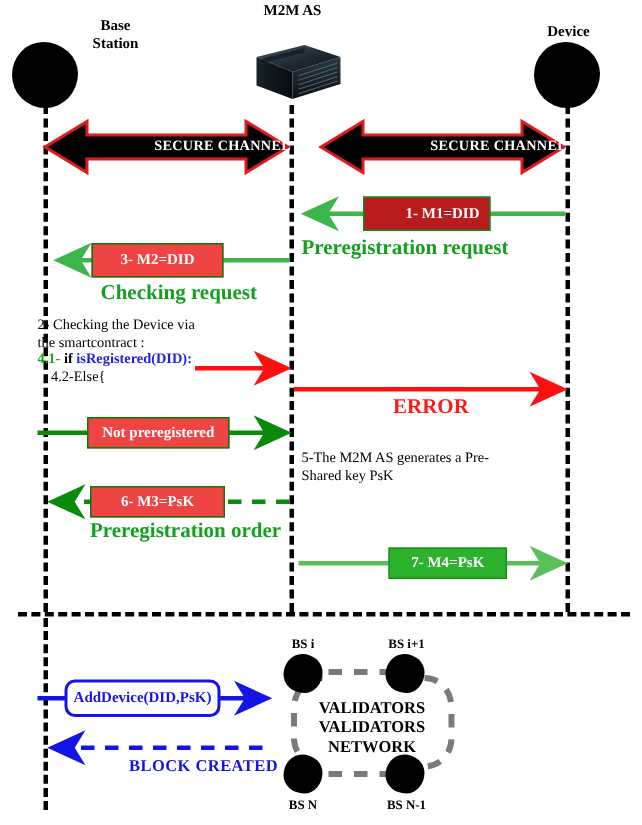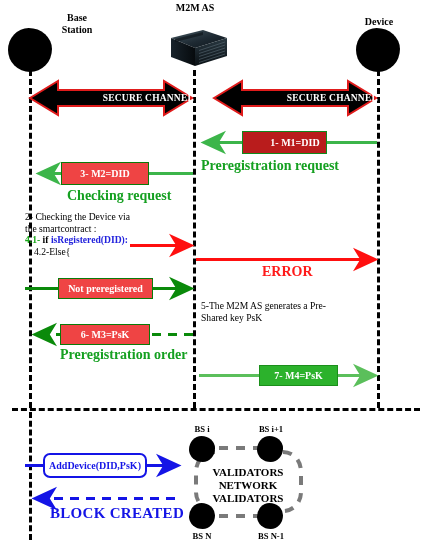--- a/index.html
+++ b/index.html
@@ -252,8 +252,8 @@
 
   <div class="bcn-title" style="left:193px;top:466px;width:110px;">
     <div>VALIDATORS</div>
+    <div>VALIDATORS</div>
     <div>NETWORK</div>
-    <div>VALIDATORS</div>
   </div>
 
   <div class="adddev" style="left:43px;top:453px;width:104px;height:25px;">AddDevice(DID,PsK)</div>

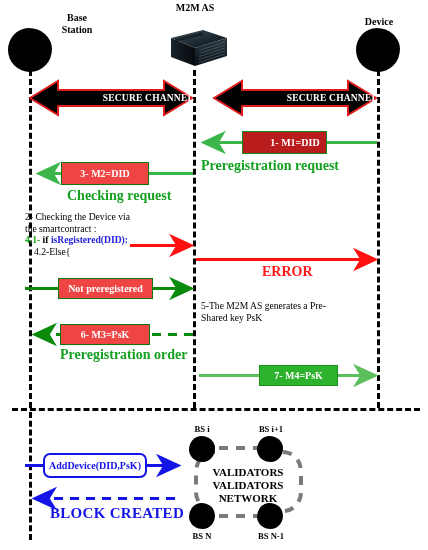--- a/index.html
+++ b/index.html
@@ -61,7 +61,7 @@
     font-family:"Liberation Serif", serif;white-space:nowrap;
   }
   .caption.red{color:#ff1a1a;}
-  .caption.blue{color:#1414e6;font-size:15px;letter-spacing:.3px;}
+  .caption.blue{color:#1414e6;font-size:11px;letter-spacing:.3px;margin-left:36px;}
 
   .note{
     position:absolute;font-size:9.6px;line-height:11.5px;color:#000;

